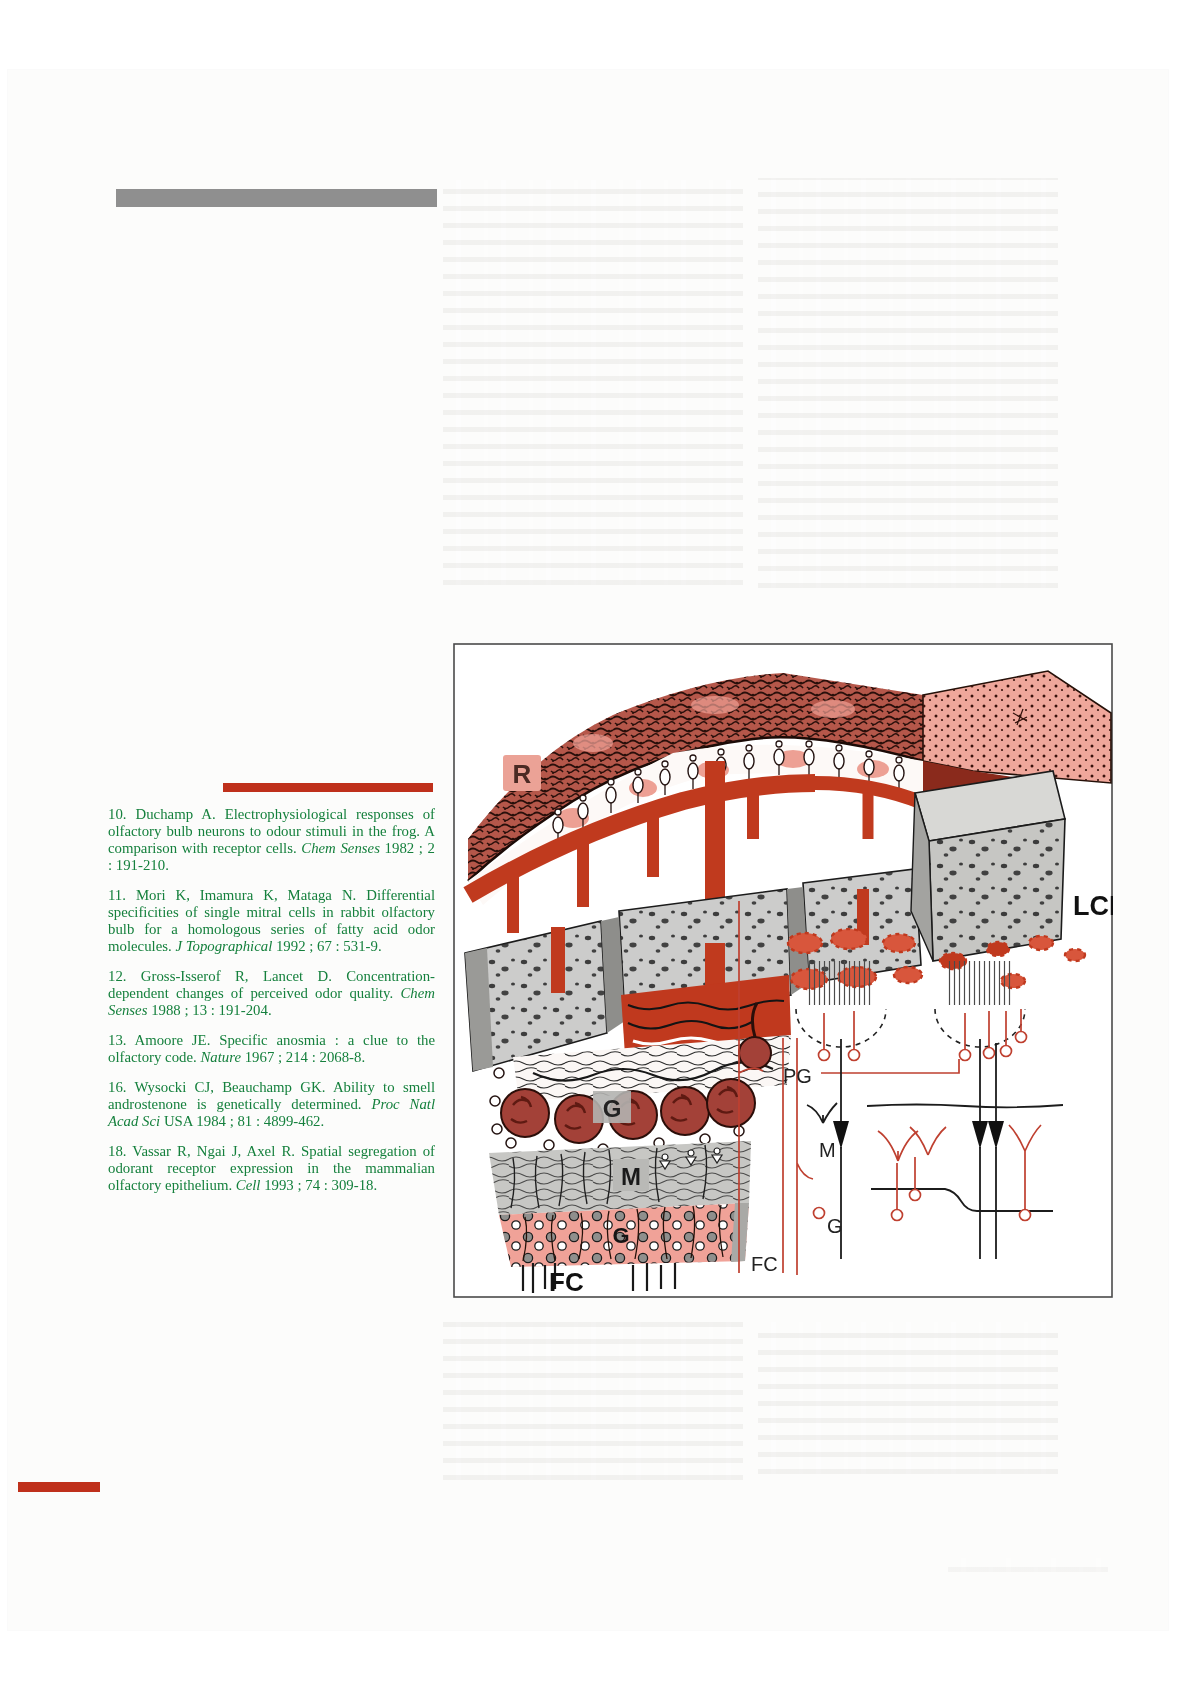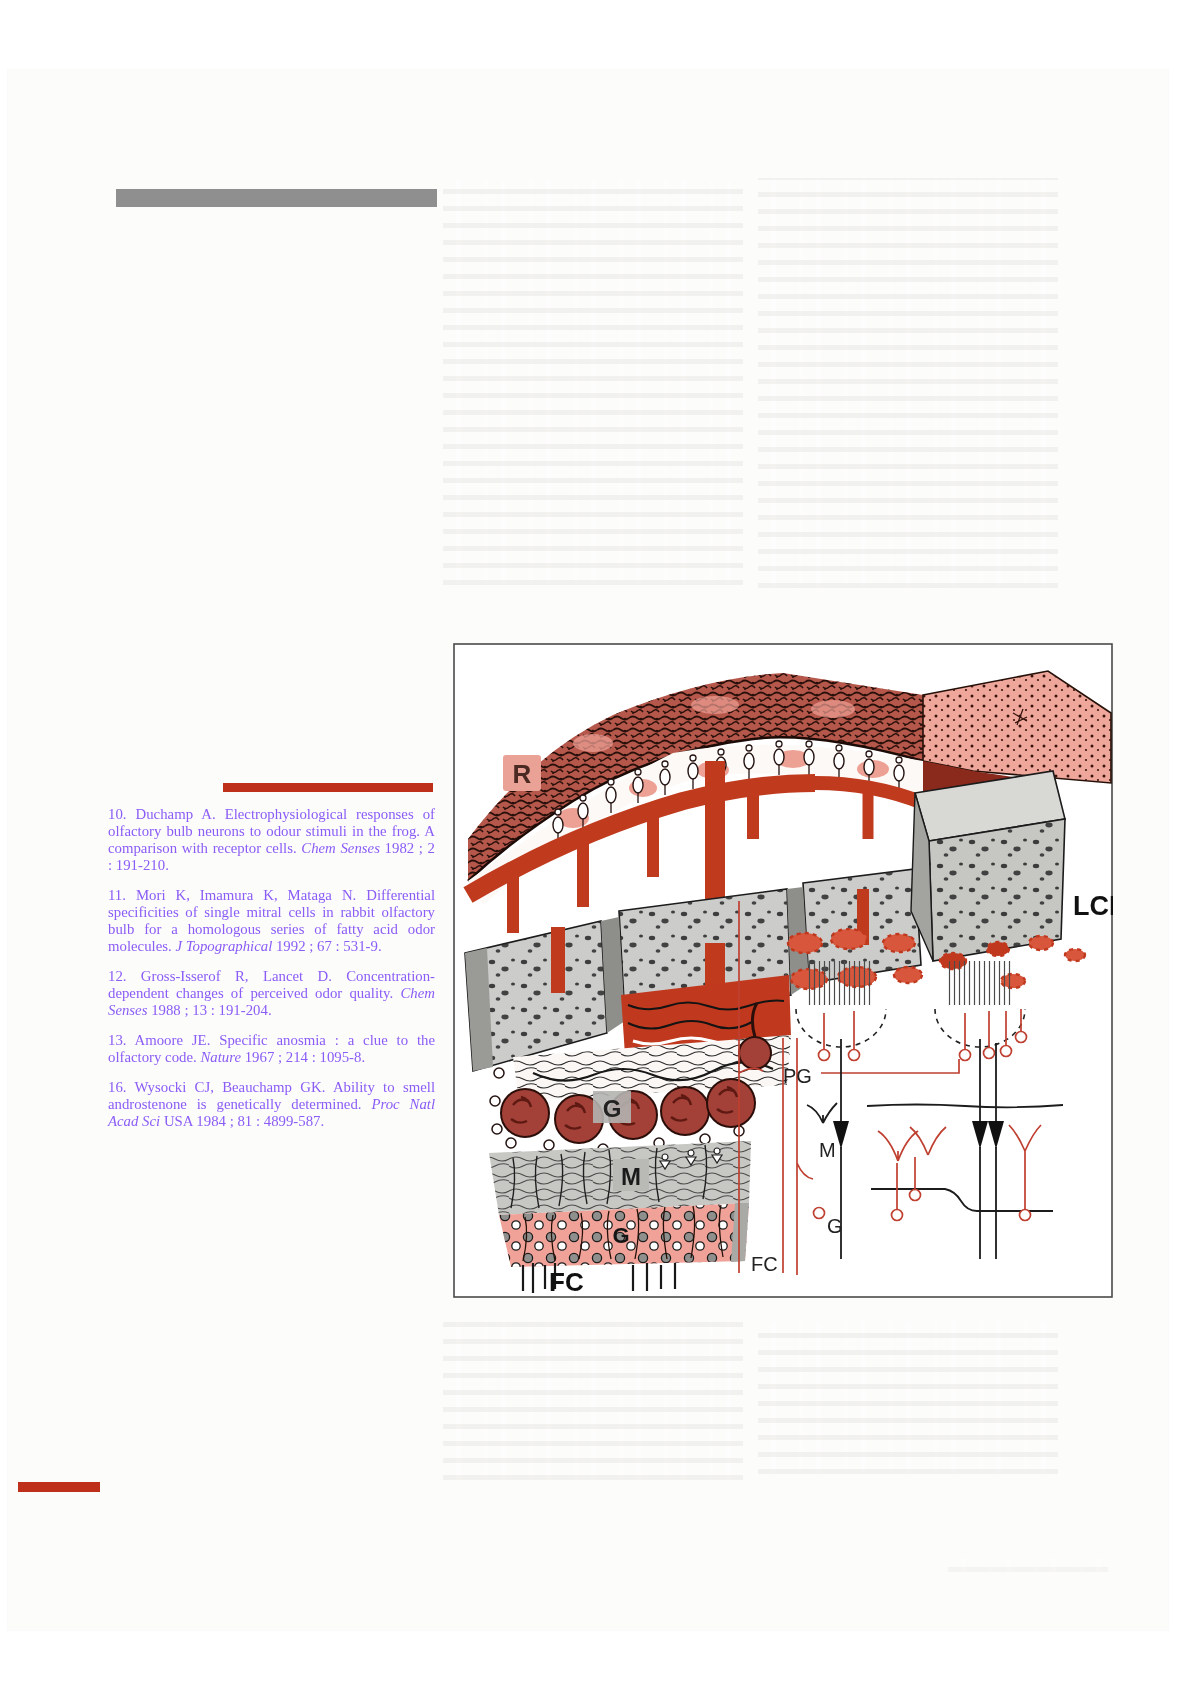--- a/index.html
+++ b/index.html
@@ -14,7 +14,7 @@
   .red-rule-bottom{position:absolute;left:18px;top:1482px;width:82px;height:10px;background:#bf301b;}
   
   .refs{position:absolute;left:108px;top:806px;width:327px;text-align:justify;
-        font-size:14.8px;line-height:17px;color:#8b5cf6;font-family:Liberation Serif, serif;}
+        font-size:14.8px;line-height:17px;color:#15803d;font-family:Liberation Serif, serif;}
   .refs p{margin:0 0 13px 0;}
   .refs i{font-style:italic;}
   

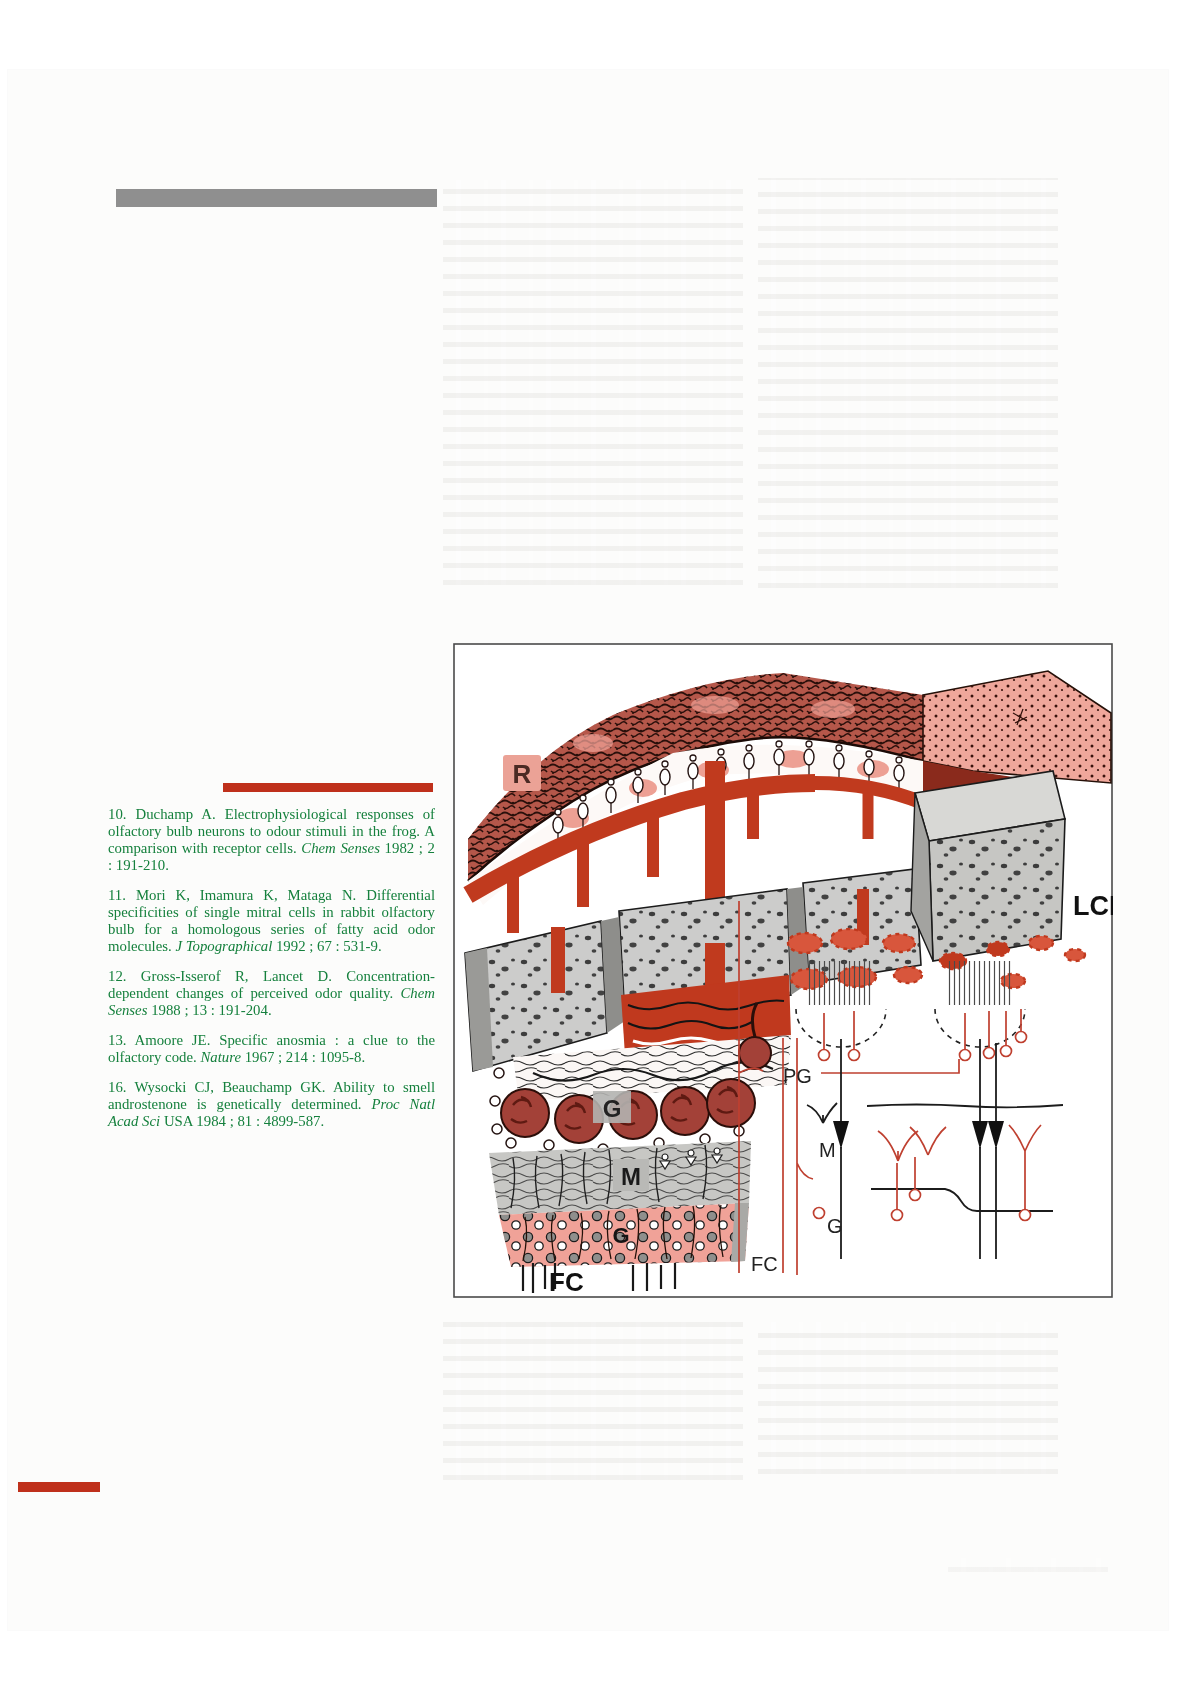--- a/index.html
+++ b/index.html
@@ -46,7 +46,7 @@
     <p><span>10. Duchamp A. Electrophysiological responses of olfactory bulb neurons to odour stimuli in the frog. A comparison with receptor cells. </span><i>Chem Senses</i><span> 1982 ; 2 : 191-210.</span></p>
     <p><span>11. Mori K, Imamura K, Mataga N. Differential specificities of single mitral cells in rabbit olfactory bulb for a homologous series of fatty acid odor molecules. </span><i>J Topographical</i><span> 1992 ; 67 : 531-9.</span></p>
     <p><span>12. Gross-Isserof R, Lancet D. Concentration-dependent changes of perceived odor quality. </span><i>Chem Senses</i><span> 1988 ; 13 : 191-204.</span></p>
-    <p><span>13. Amoore JE. Specific anosmia : a clue to the olfactory code. </span><i>Nature</i><span> 1967 ; 214 : 1095-8.</span></p>
+    <p><span>13. Amoore JE. Specific anosmia : a clue to the olfactory code. </span><i>Nature</i><span> 1967 ; 214 : 2068-8.</span></p>
     <p><span>16. Wysocki CJ, Beauchamp GK. Ability to smell androstenone is genetically determined. </span><i>Proc Natl Acad Sci</i><span> USA 1984 ; 81 : 4899-587.</span></p>
   </div>
 

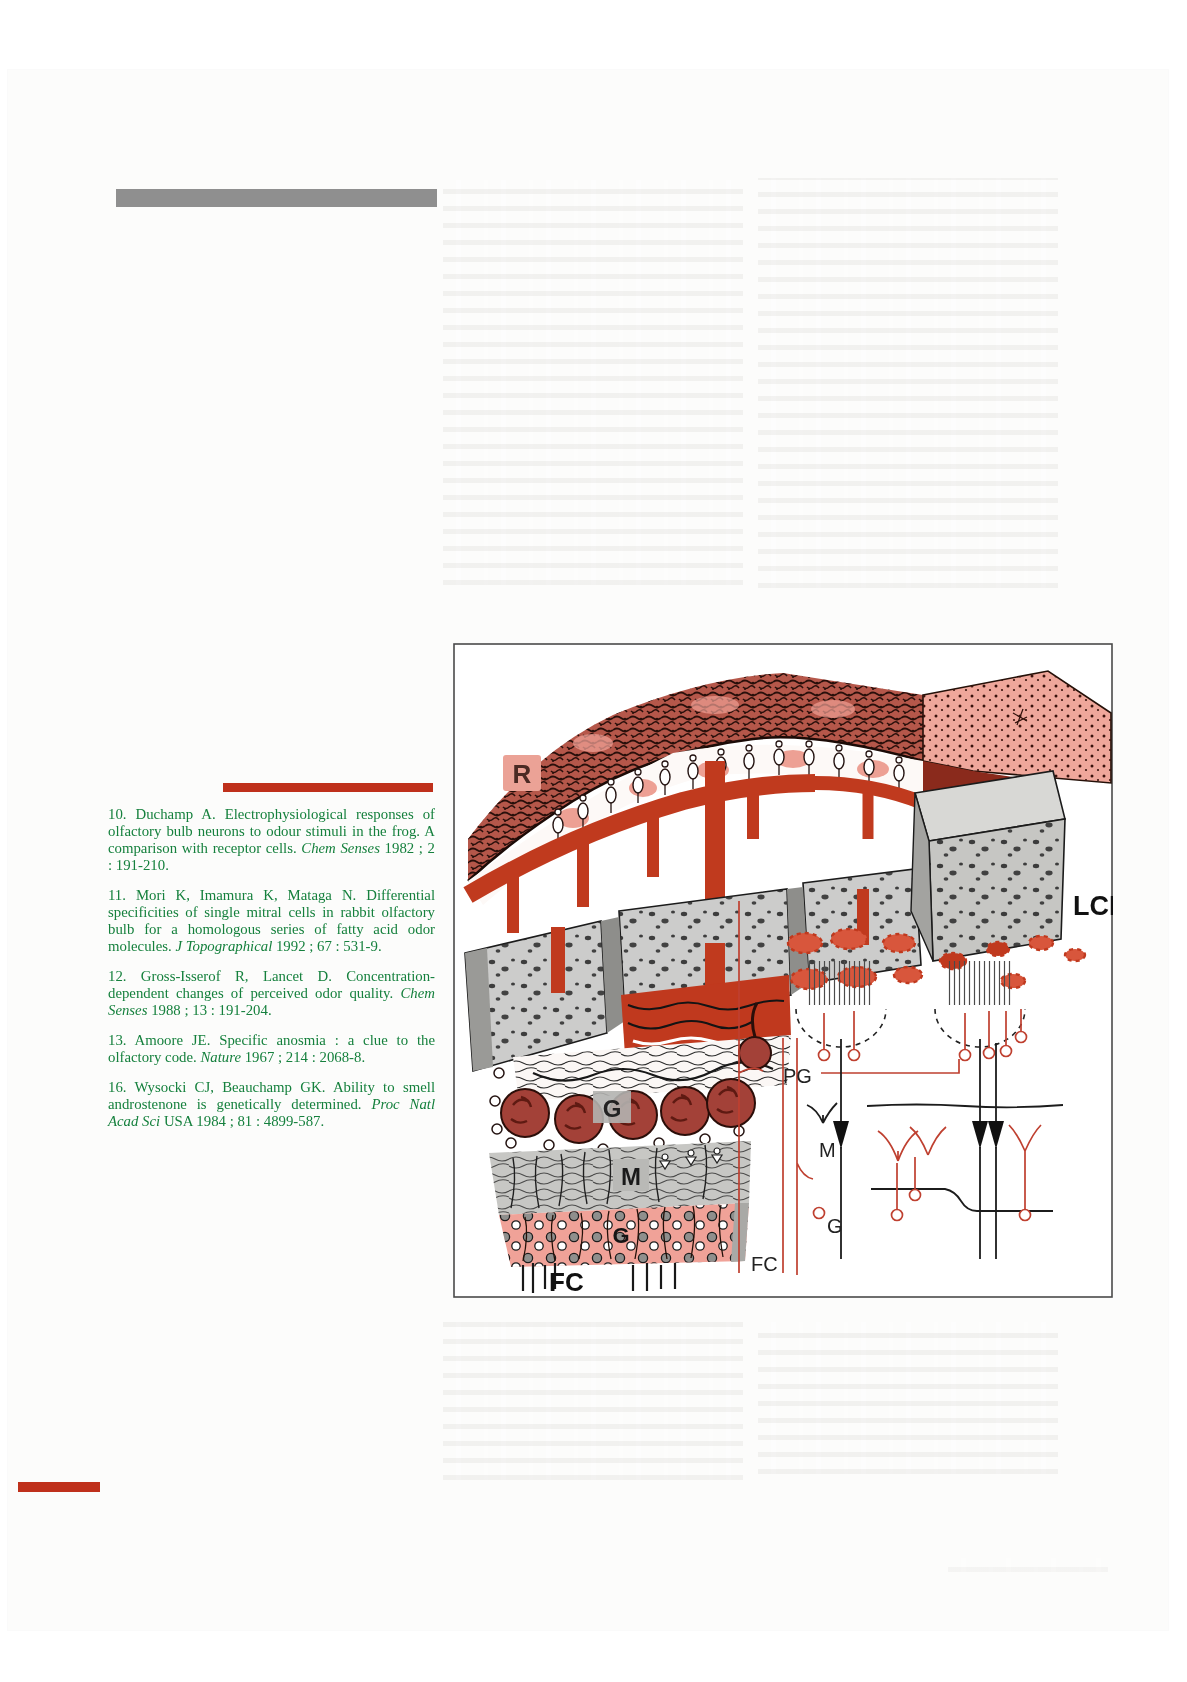--- a/index.html
+++ b/index.html
@@ -47,7 +47,7 @@
     <p><span>11. Mori K, Imamura K, Mataga N. Differential specificities of single mitral cells in rabbit olfactory bulb for a homologous series of fatty acid odor molecules. </span><i>J Topographical</i><span> 1992 ; 67 : 531-9.</span></p>
     <p><span>12. Gross-Isserof R, Lancet D. Concentration-dependent changes of perceived odor quality. </span><i>Chem Senses</i><span> 1988 ; 13 : 191-204.</span></p>
     <p><span>13. Amoore JE. Specific anosmia : a clue to the olfactory code. </span><i>Nature</i><span> 1967 ; 214 : 2068-8.</span></p>
-    <p><span>16. Wysocki CJ, Beauchamp GK. Ability to smell androstenone is genetically determined. </span><i>Proc Natl Acad Sci</i><span> USA 1984 ; 81 : 4899-587.</span></p>
+    <p><span>16. Wysocki CJ, Beauchamp GK. Ability to smell androstenone is genetically determined. </span><i>Proc Natl Acad Sci</i><span> USA 1984 ; 81 : 4899-462.</span></p>
   </div>
 
   <div class="figure-box">

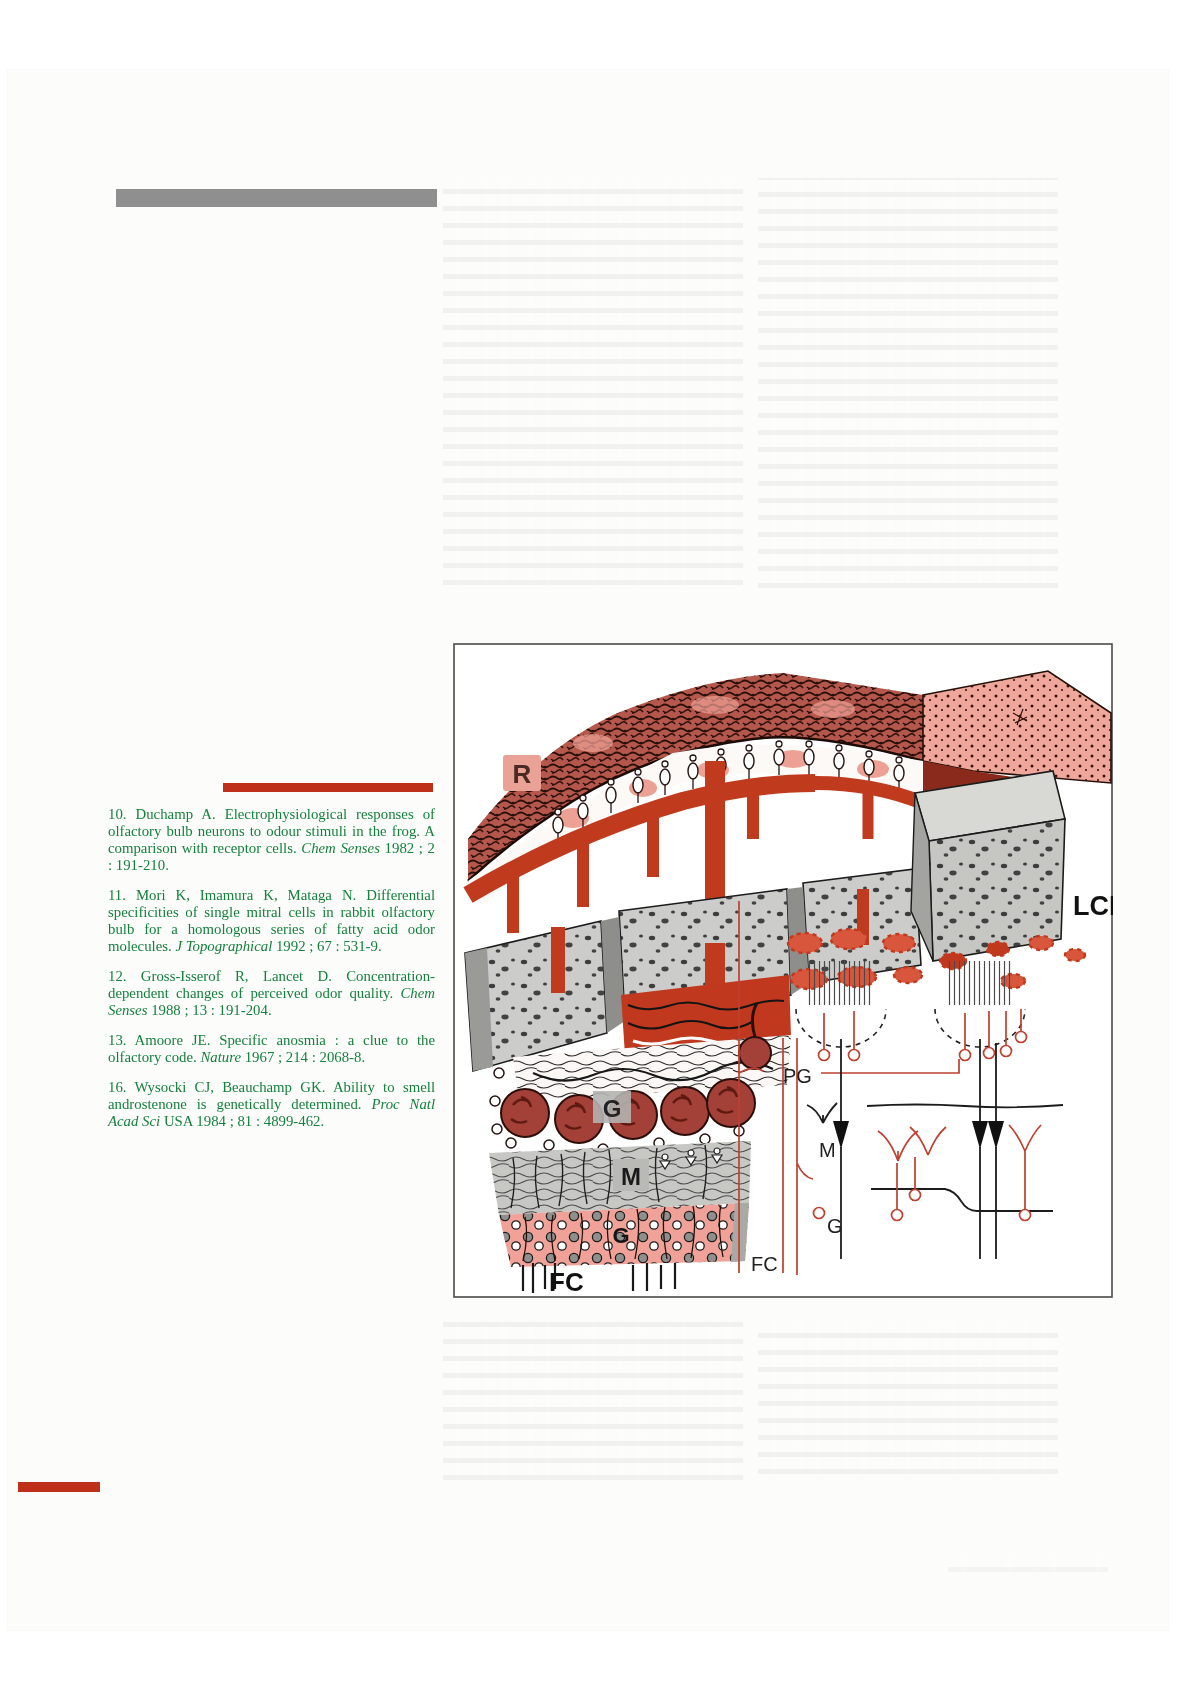--- a/index.html
+++ b/index.html
@@ -48,6 +48,7 @@
     <p><span>12. Gross-Isserof R, Lancet D. Concentration-dependent changes of perceived odor quality. </span><i>Chem Senses</i><span> 1988 ; 13 : 191-204.</span></p>
     <p><span>13. Amoore JE. Specific anosmia : a clue to the olfactory code. </span><i>Nature</i><span> 1967 ; 214 : 2068-8.</span></p>
     <p><span>16. Wysocki CJ, Beauchamp GK. Ability to smell androstenone is genetically determined. </span><i>Proc Natl Acad Sci</i><span> USA 1984 ; 81 : 4899-462.</span></p>
+    <p><span>18. Vassar R, Ngai J, Axel R. Spatial segregation of odorant receptor expression in the mammalian olfactory epithelium. </span><i>Cell</i><span> 1993 ; 74 : 309-18.</span></p>
   </div>
 
   <div class="figure-box">

